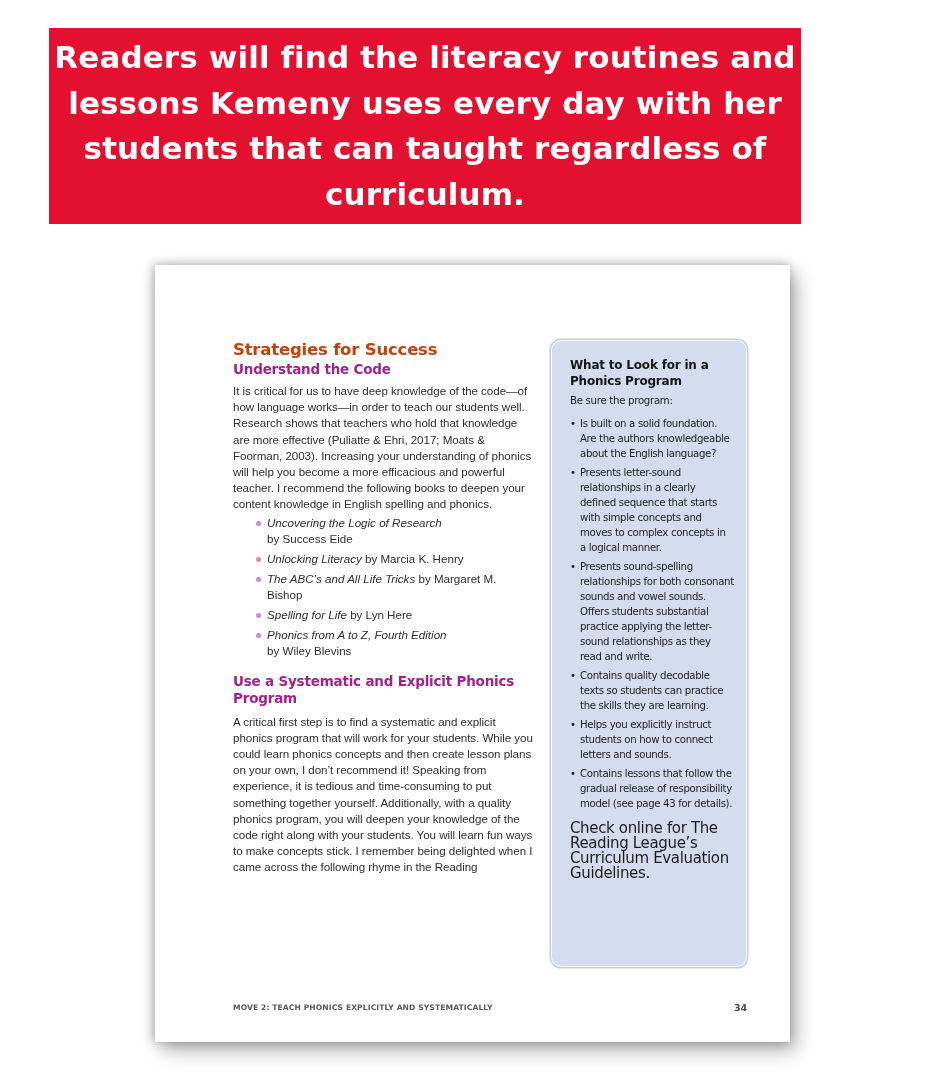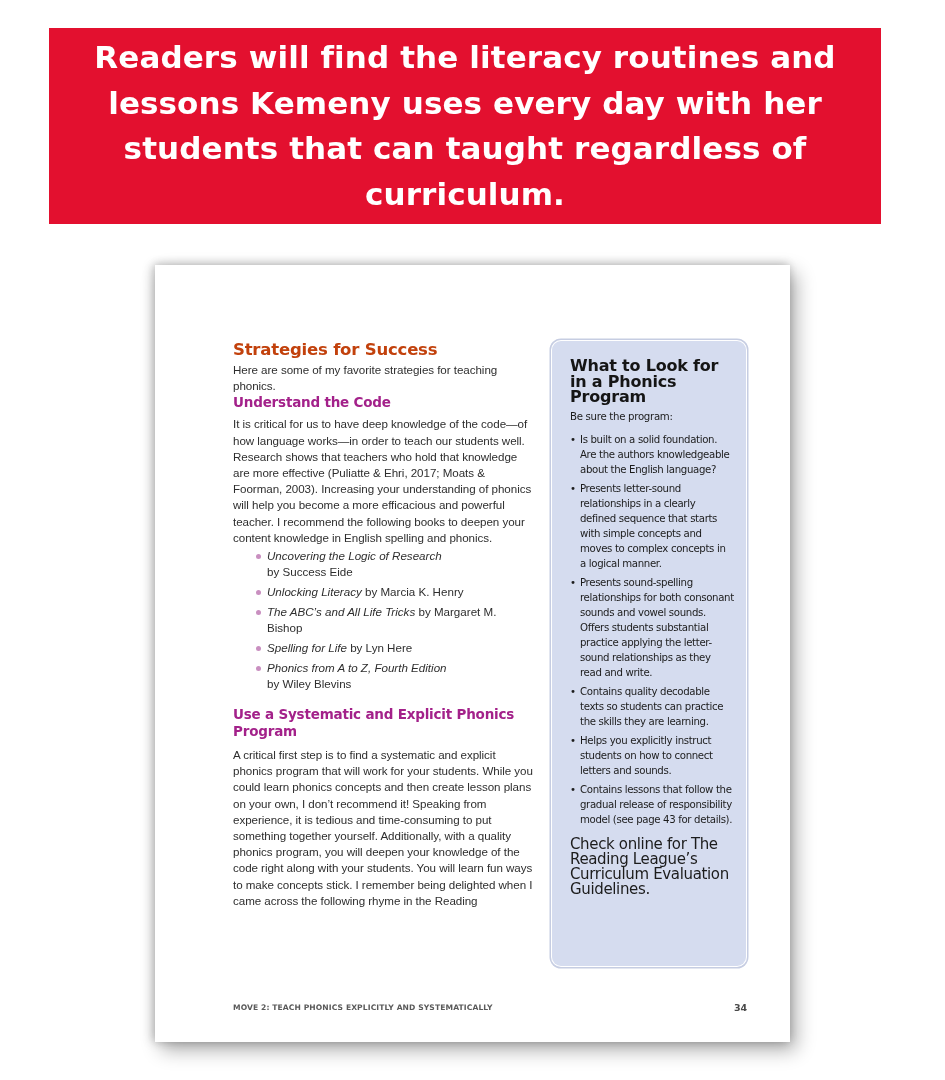--- a/index.html
+++ b/index.html
@@ -13,7 +13,7 @@
 
     
     .banner {
-      position: absolute; left: 49px; top: 28px; width: 832px; height: 196px;
+      position: absolute; left: 49px; top: 28px; width: 752px; height: 196px;
       background: #e3102f;
       display: flex; align-items: center; justify-content: center;
     }

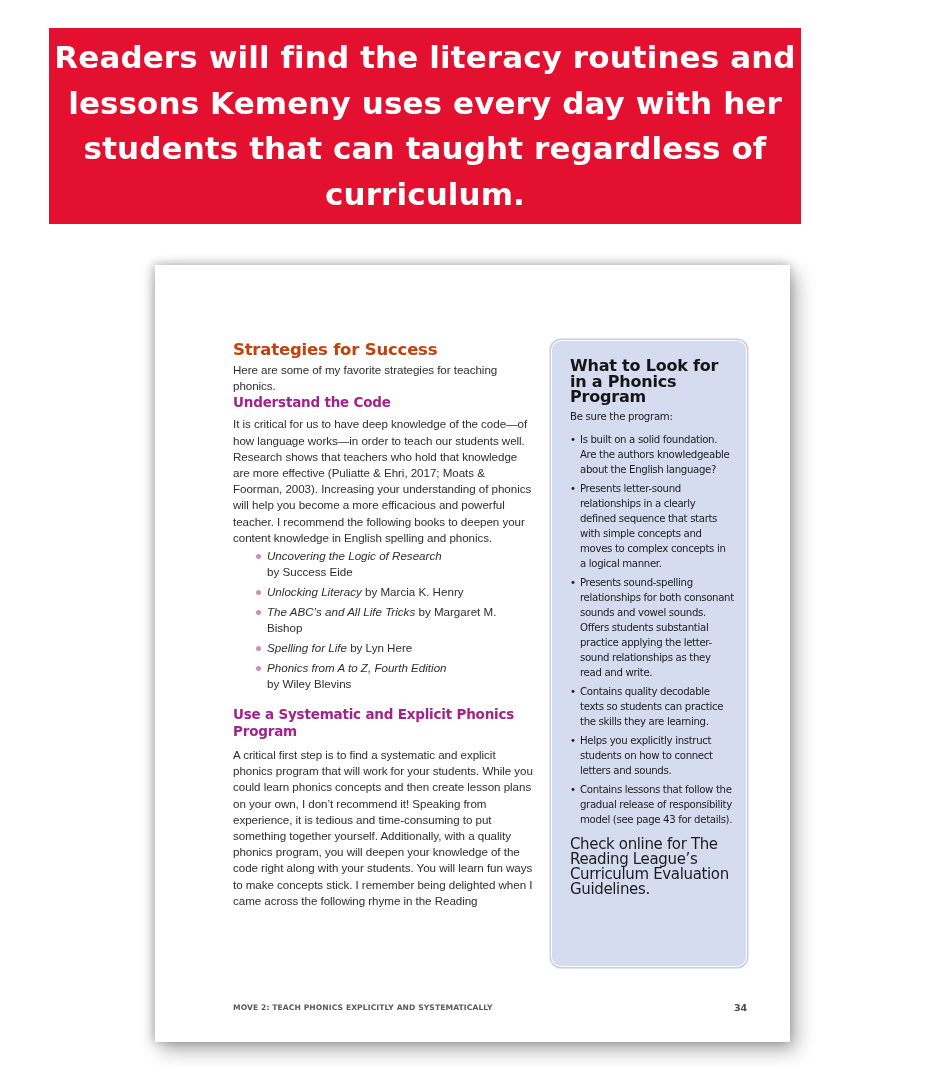--- a/index.html
+++ b/index.html
@@ -128,7 +128,6 @@
 
     <div class="left-col">
       <div class="h-main">Strategies for Success</div>
-      <div class="p intro">Here are some of my favorite strategies for teaching phonics.</div>
 
       <div class="h-sub h1-gap">Understand the Code</div>
       <div class="p para1">It is critical for us to have deep knowledge of the code—of how language works—in order to teach our students well. Research shows that teachers who hold that knowledge are more effective (Puliatte &amp; Ehri, 2017; Moats &amp; Foorman, 2003). Increasing your understanding of phonics will help you become a more efficacious and powerful teacher. I recommend the following books to deepen your content knowledge in English spelling and phonics.</div>

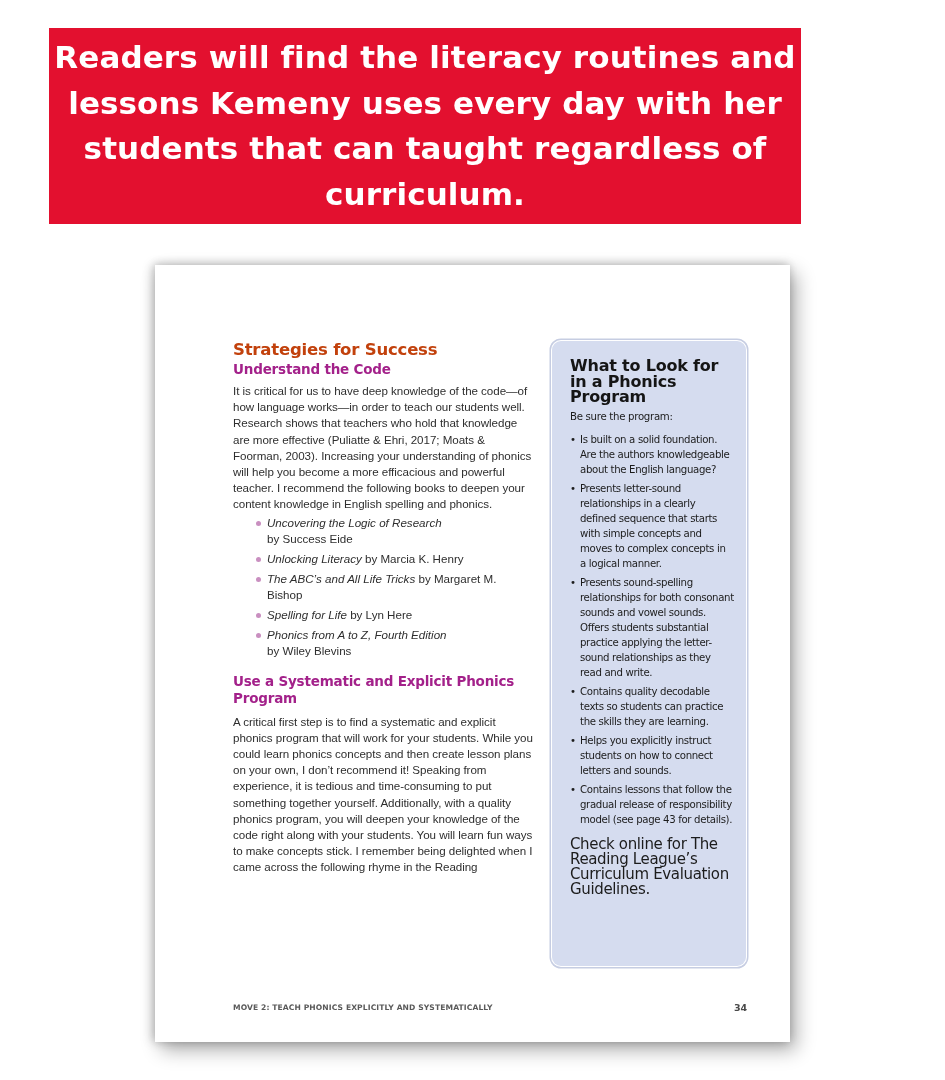--- a/index.html
+++ b/index.html
@@ -90,7 +90,7 @@
       font-family: "DejaVu Sans", sans-serif;
     }
     .sb-title {
-      font-weight: 700; font-size: 16px; line-height: 15.5px; color: #151515;
+      font-weight: 700; font-size: 12px; line-height: 15.5px; color: #151515;
       letter-spacing: -0.2px;
     }
     .sb-lead { font-size: 10.2px; line-height: 14px; margin-top: 5px; letter-spacing: -0.3px; }

